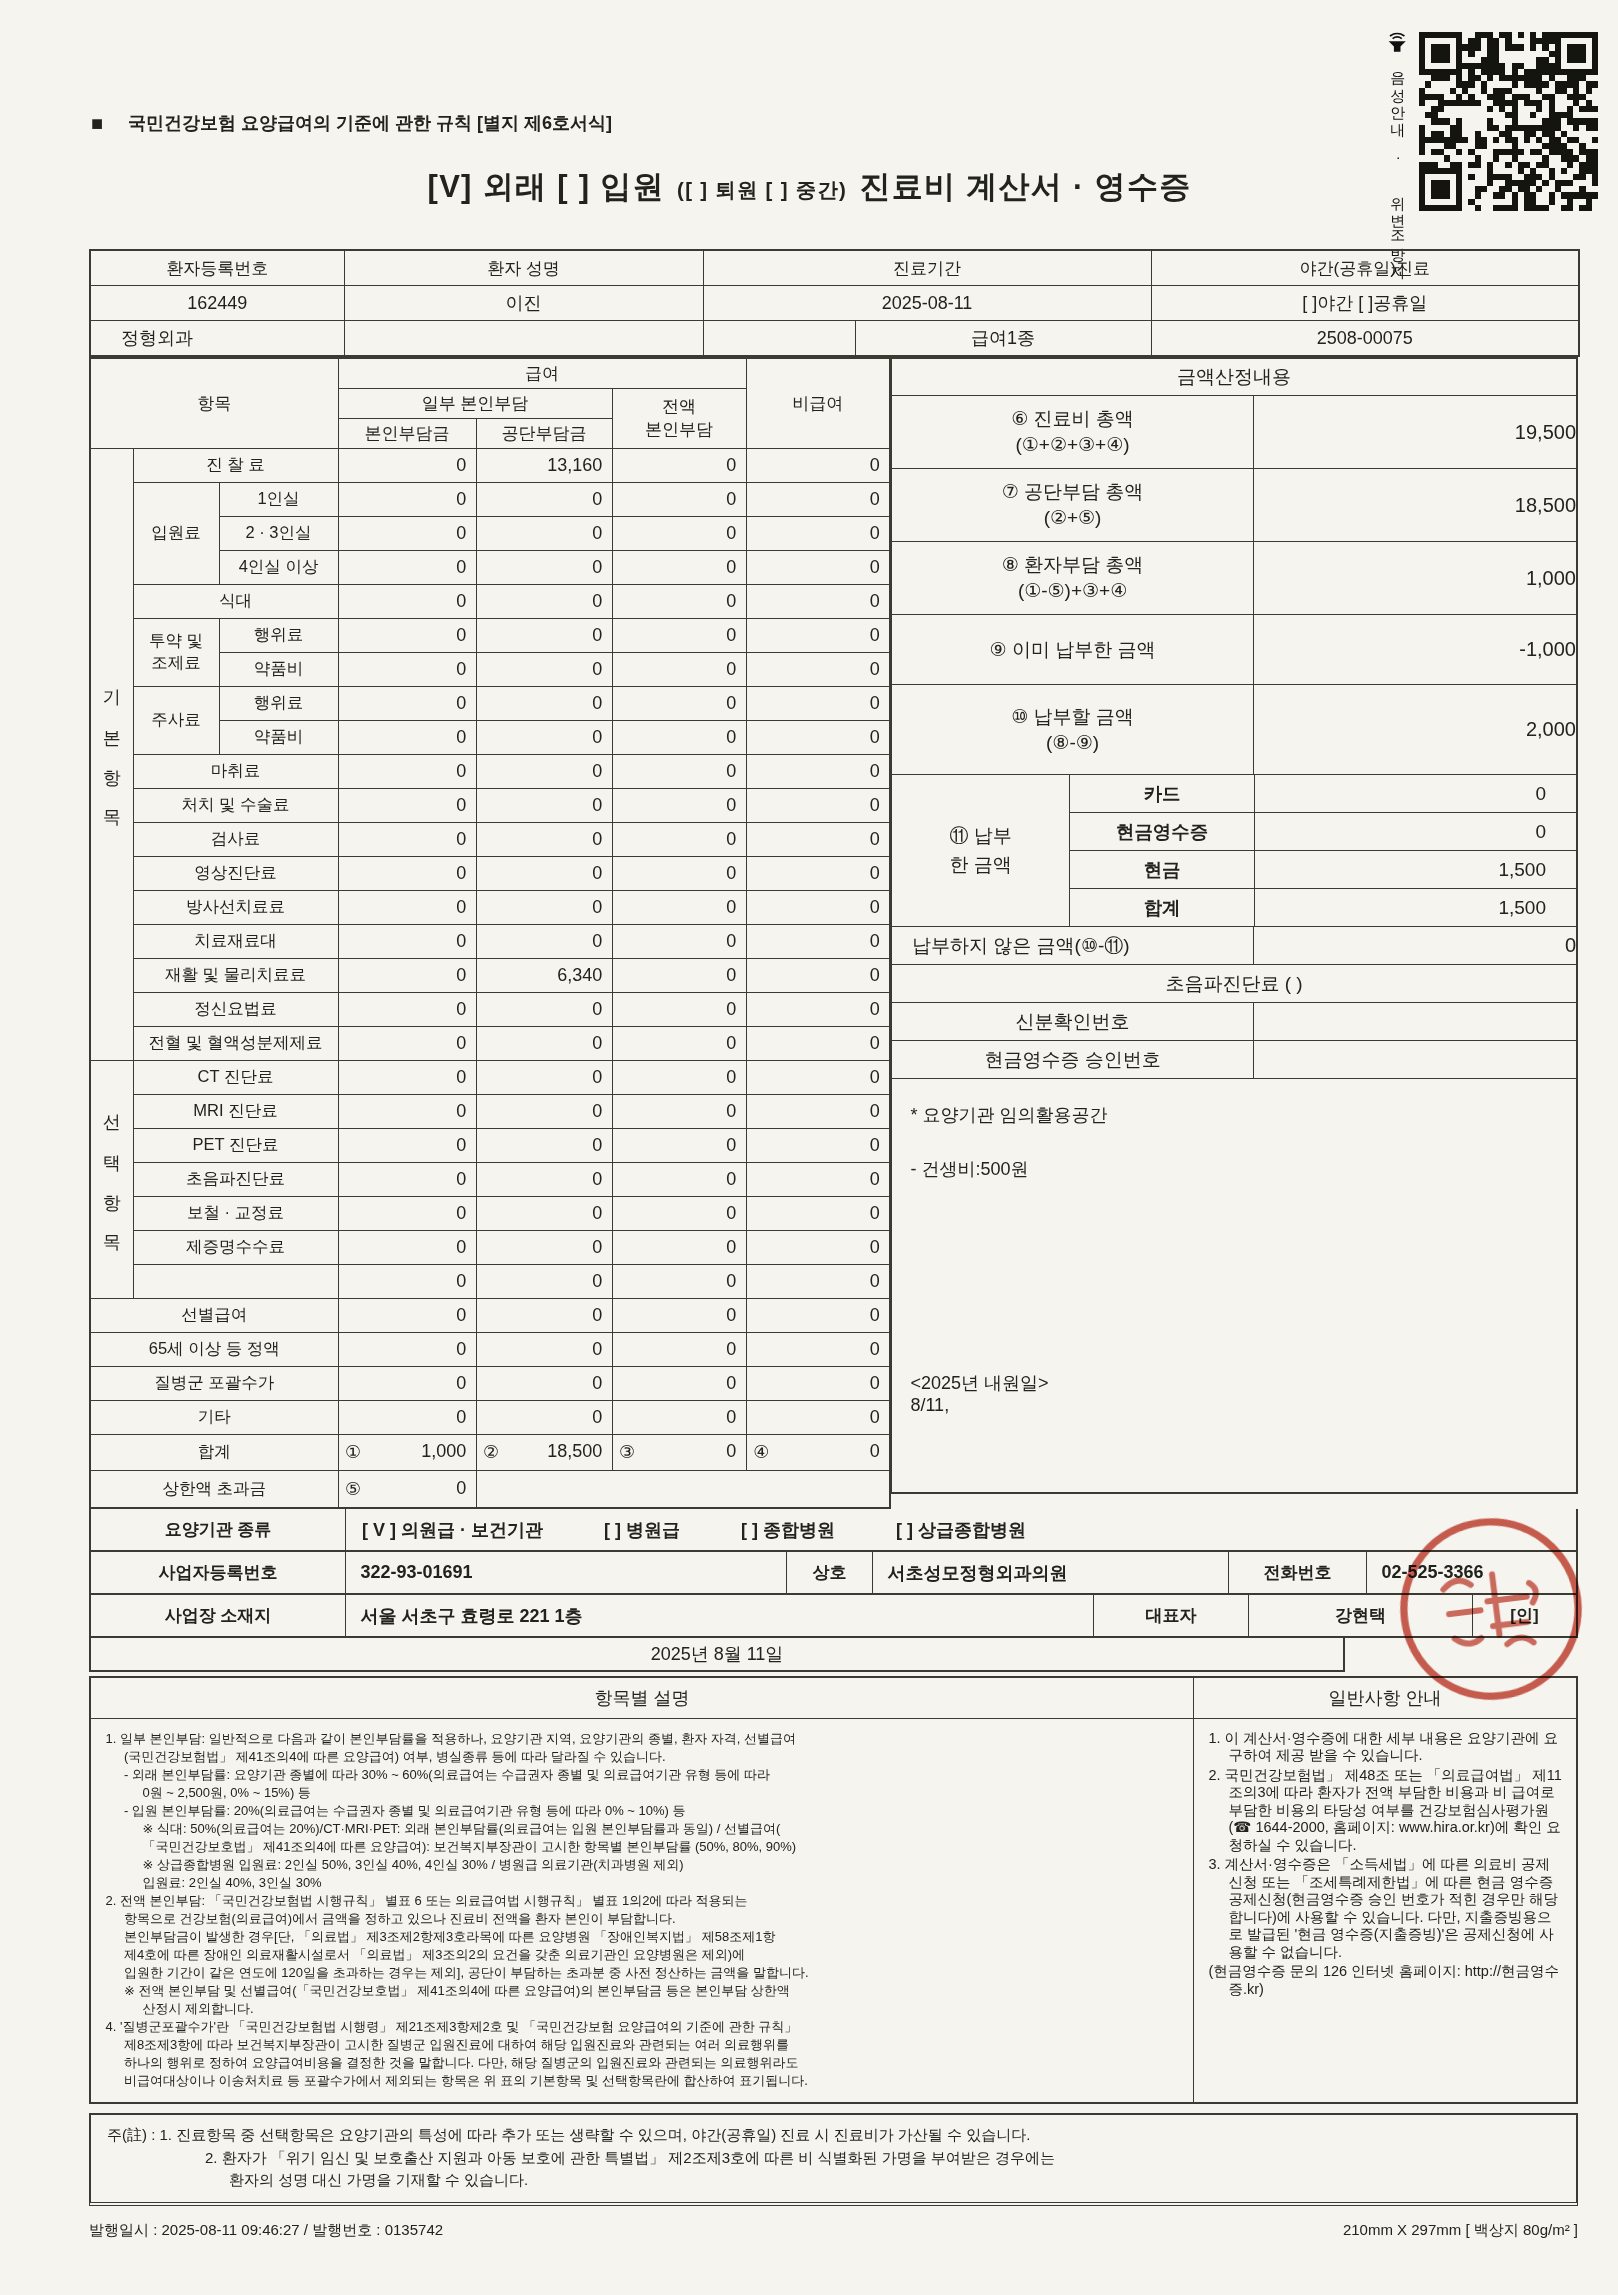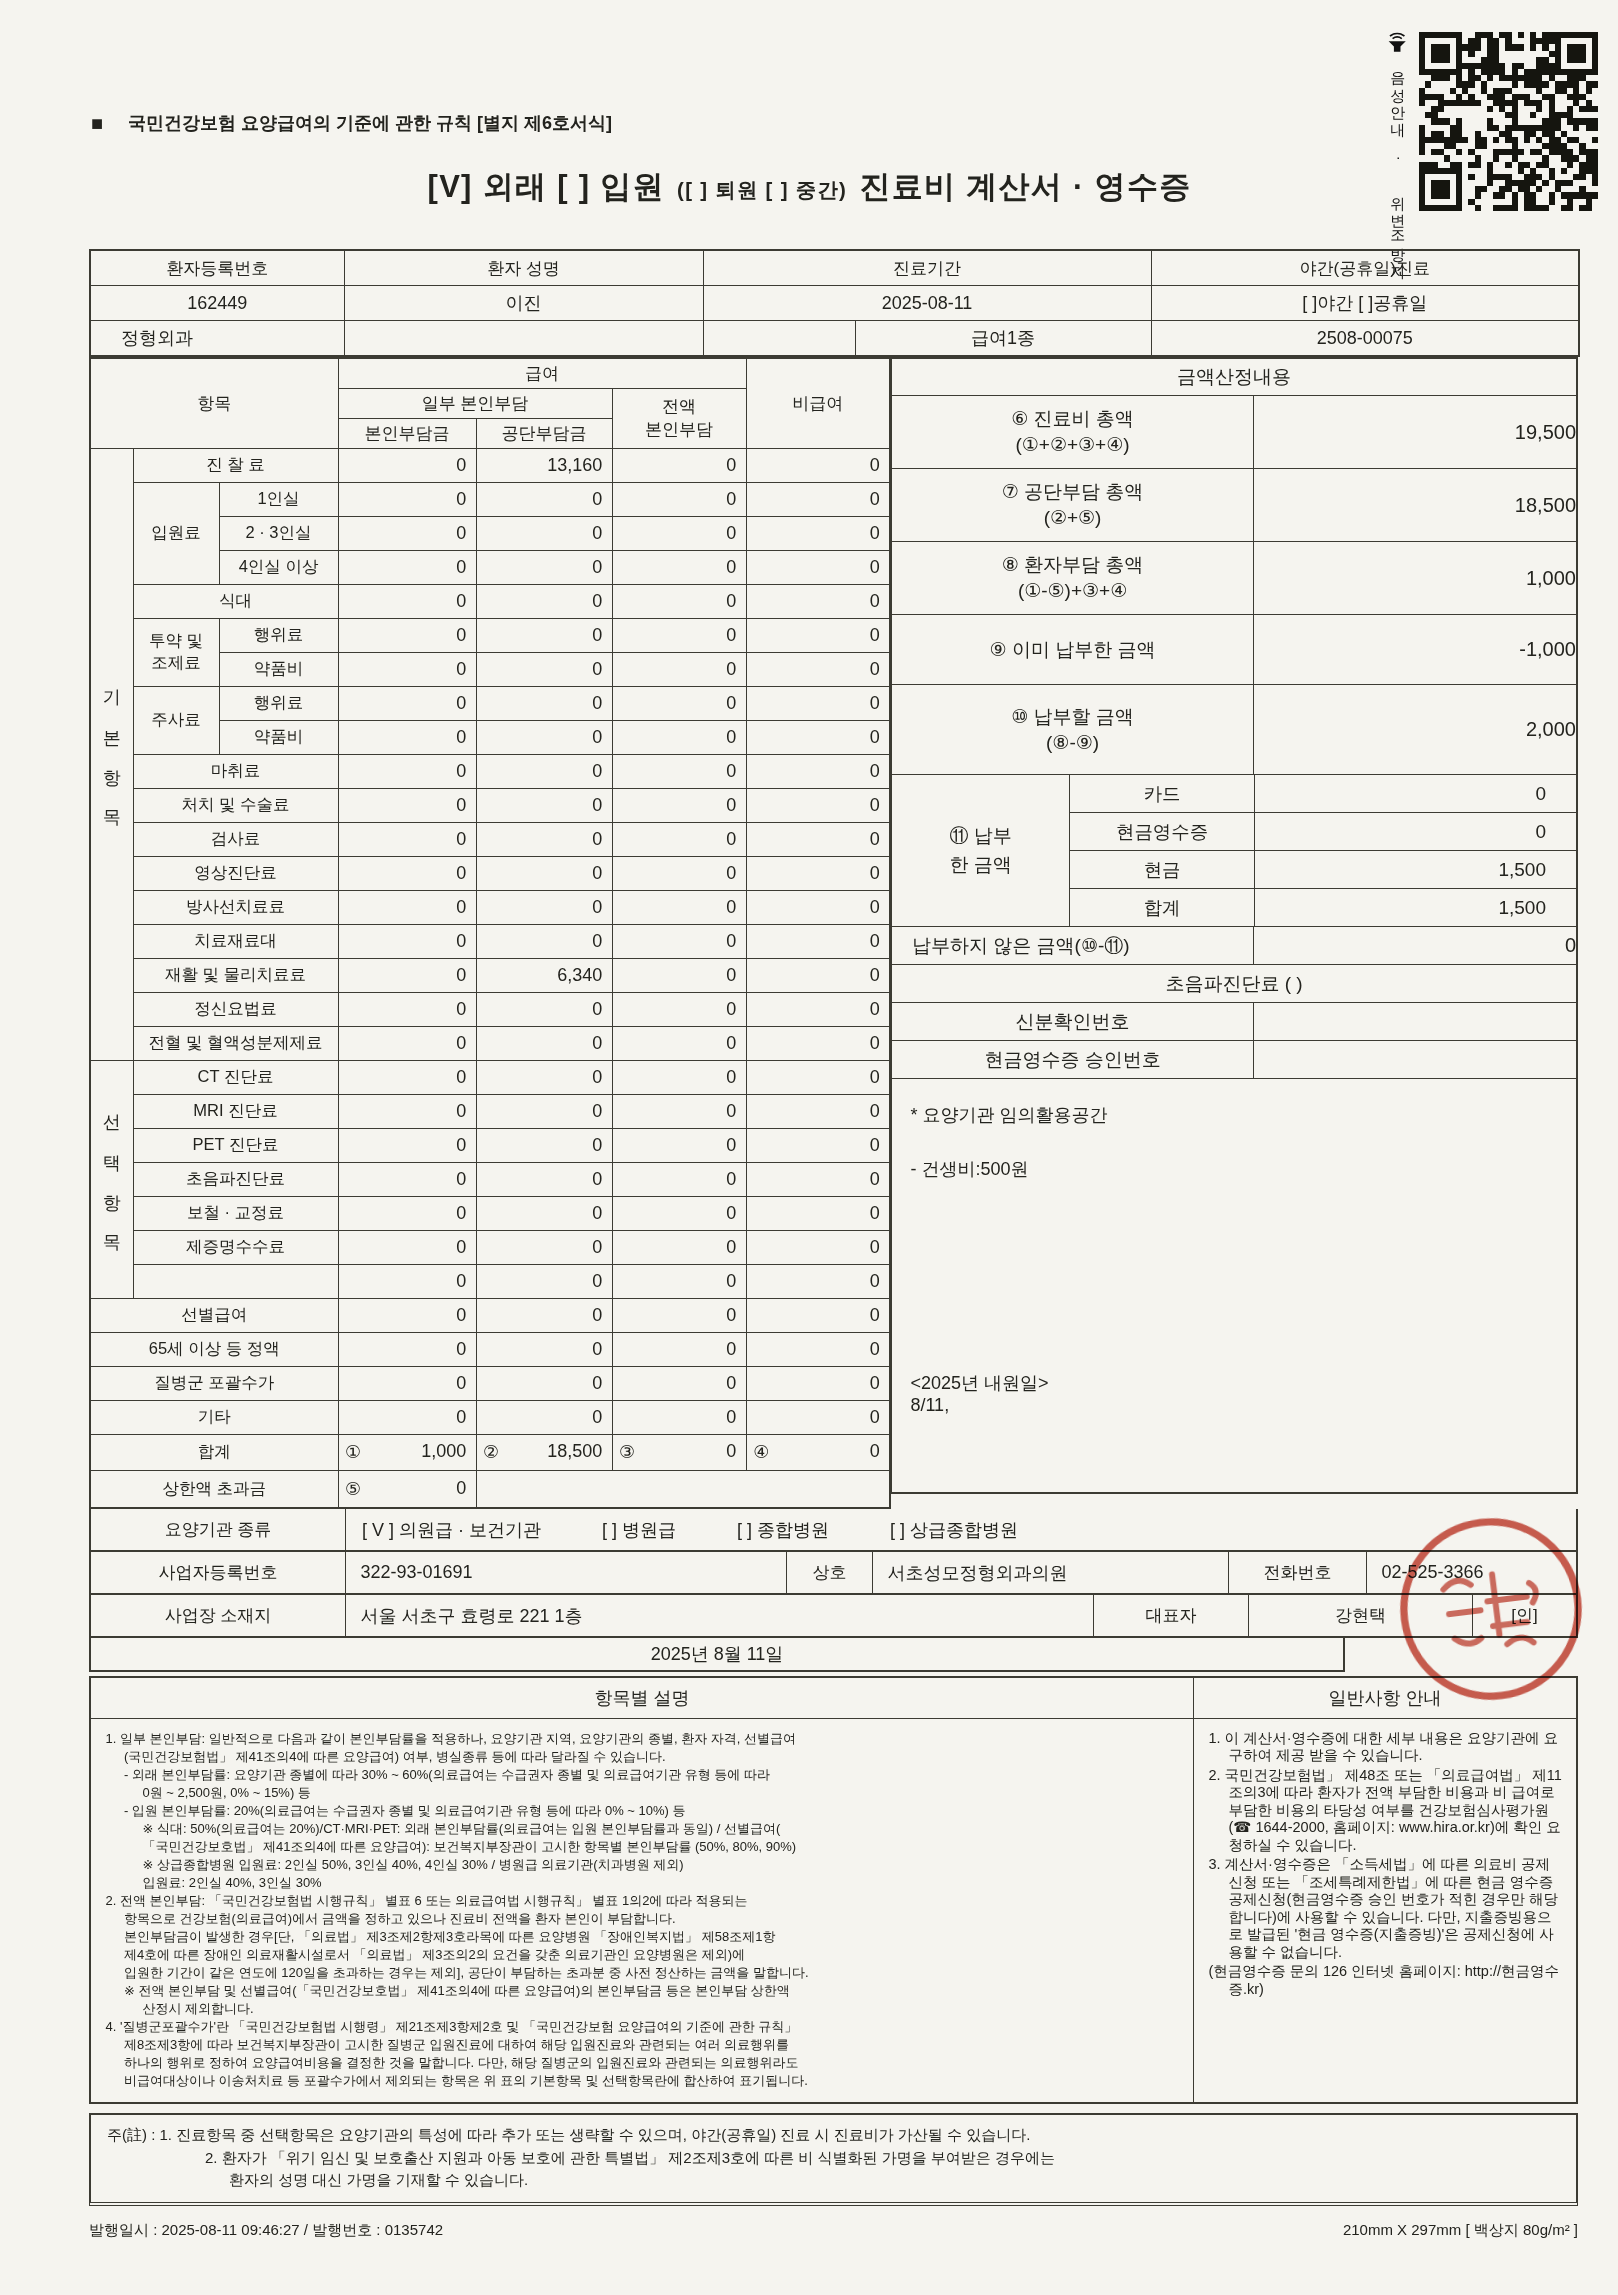--- a/index.html
+++ b/index.html
@@ -50,7 +50,7 @@
   .p-paid-rows{flex:1;display:flex;flex-direction:column;}
   .paid-row{height:37px;display:flex;border-top:1.3px solid #3c3b33;}
   .paid-row:first-child{border-top:none;}
-  .paid-sub{width:184px;border-left:1.3px solid #3c3b33;display:flex;align-items:center;justify-content:center;font-size:18.4px;}
+  .paid-sub{width:184px;border-left:1.3px solid #3c3b33;display:flex;align-items:center;justify-content:center;font-size:18.4px;font-weight:bold;}
   .paid-val{flex:1;border-left:1.3px solid #3c3b33;display:flex;align-items:center;justify-content:flex-end;padding-right:30px;font-size:19px;}
   .row56{height:37px;}
   .unpaid .p-label{align-items:flex-start;padding-left:20px;width:341px;}

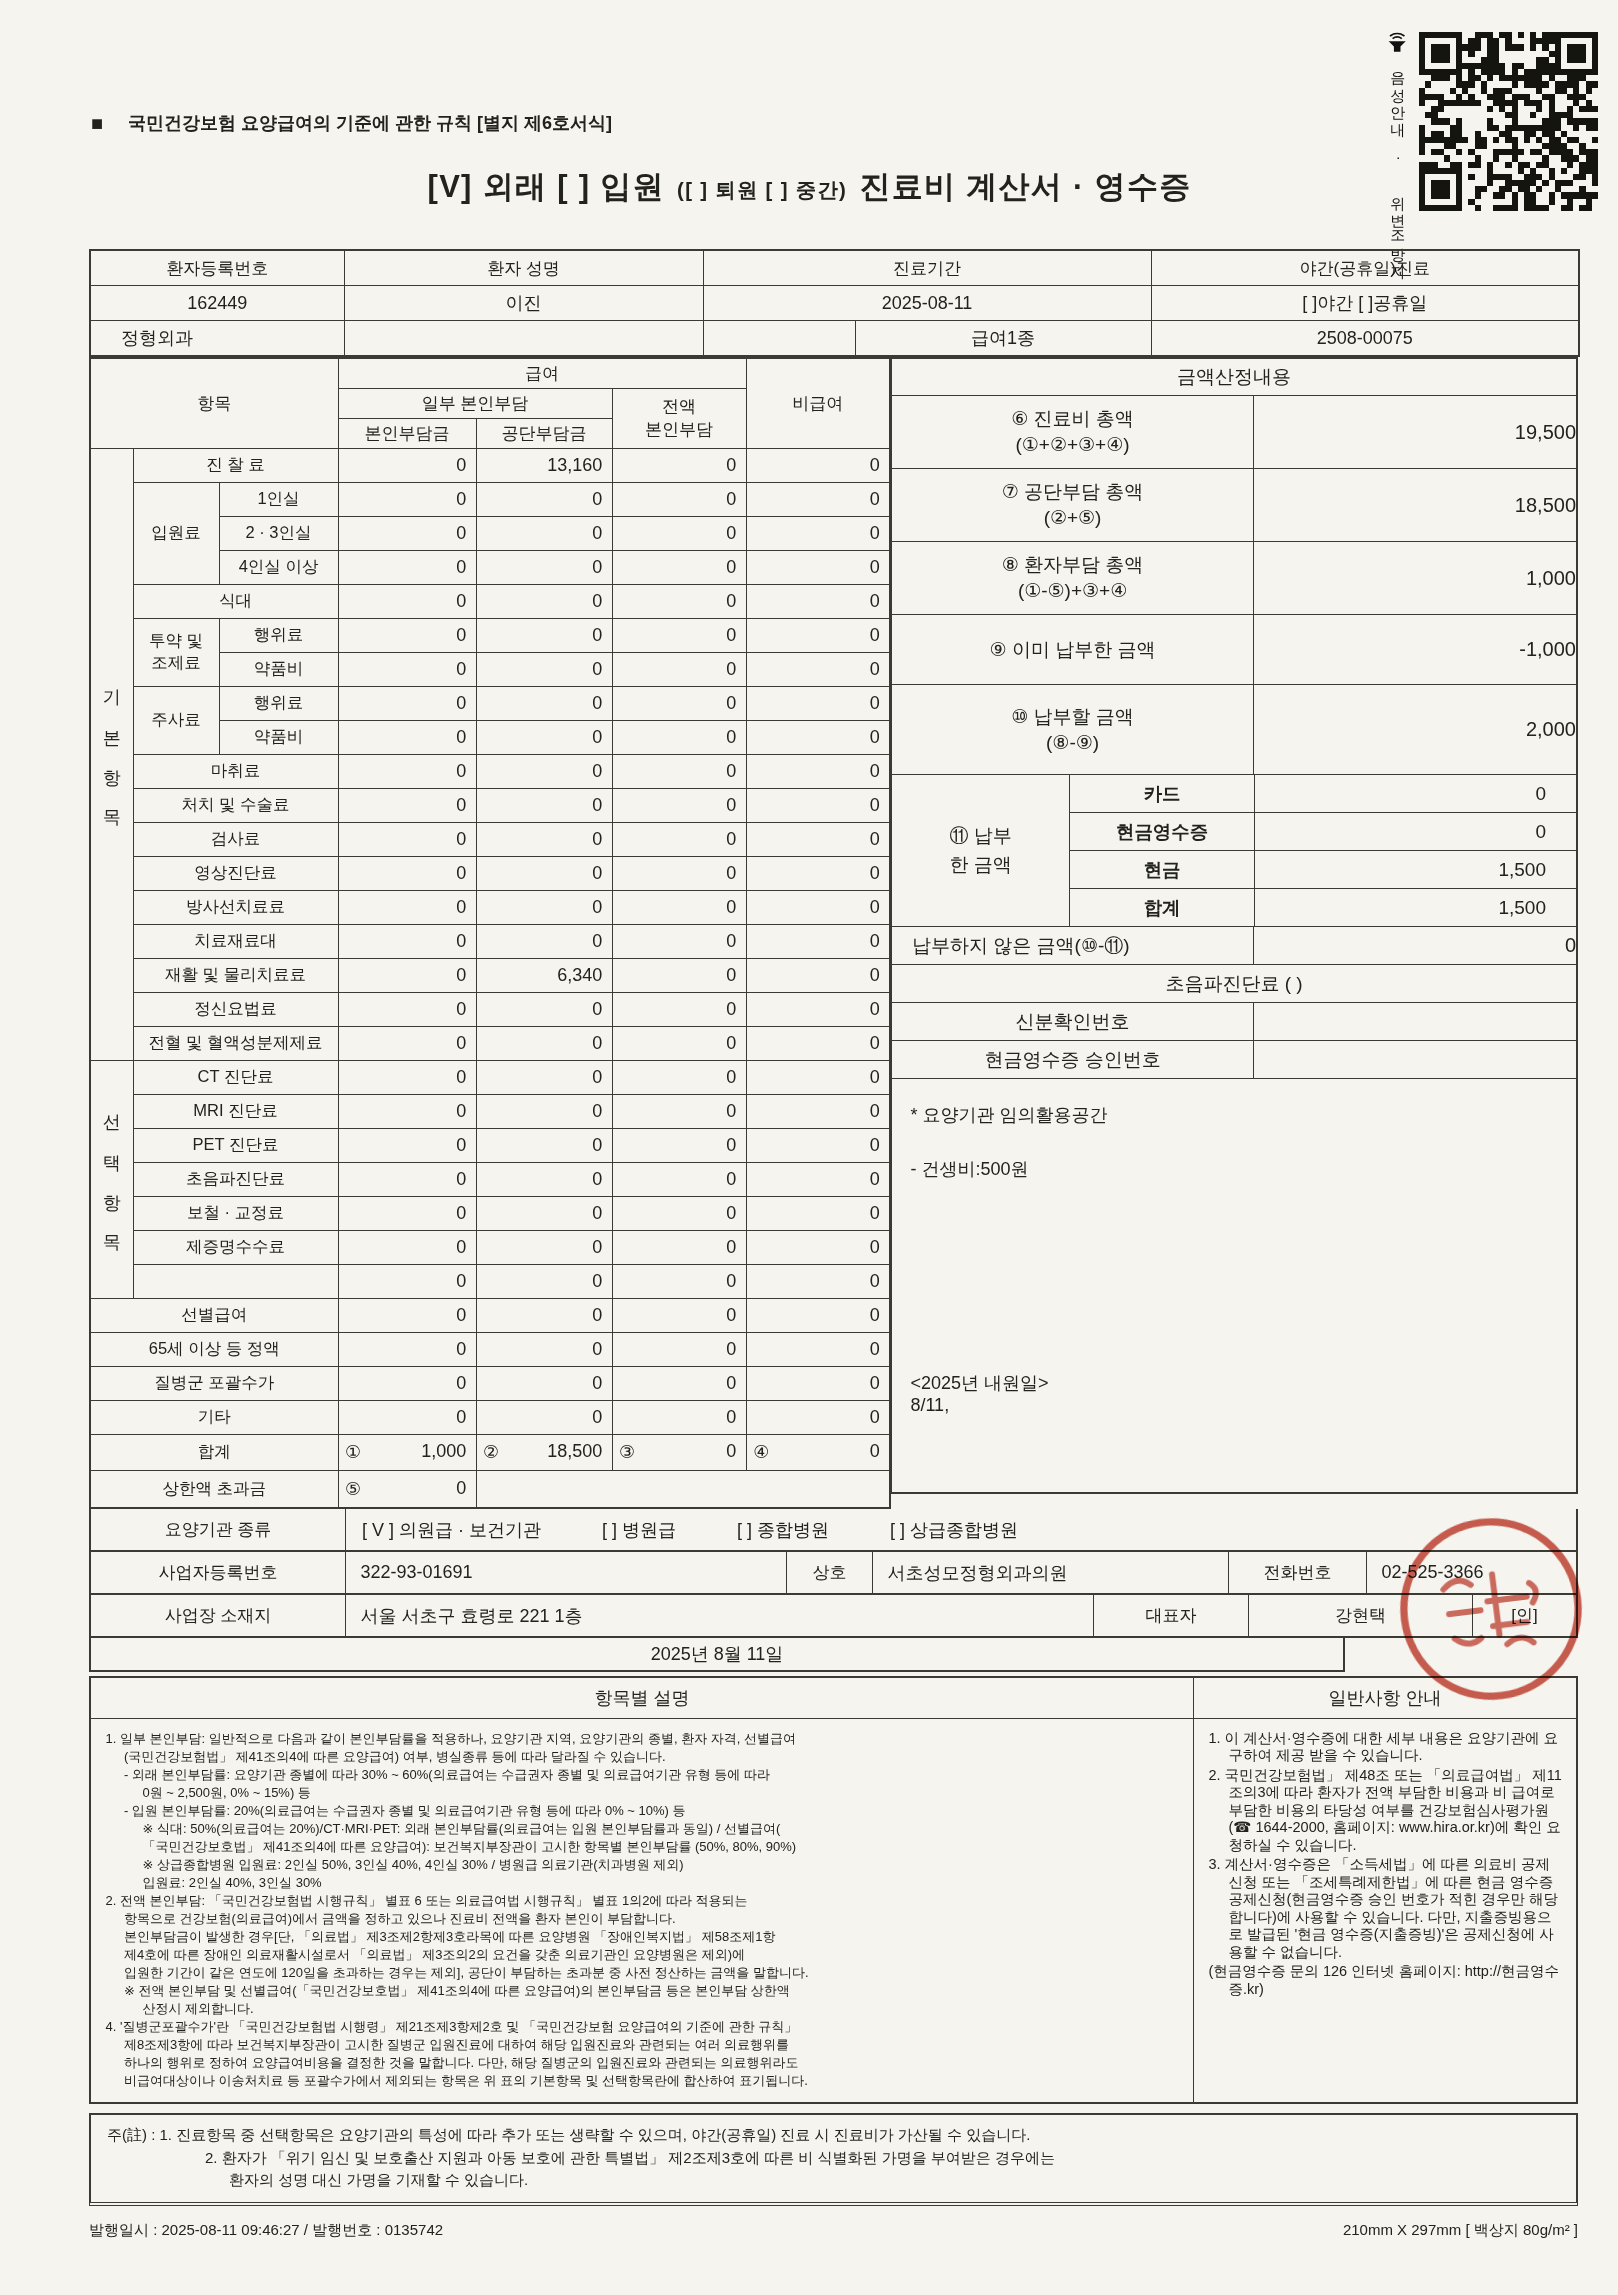--- a/index.html
+++ b/index.html
@@ -59,7 +59,7 @@
   .fs-gap{height:30px;} .fs-spacer{flex:1;}
   
   .prow{display:flex;width:1489px;border:2px solid #3c3b33;border-top:none;height:43px;box-sizing:border-box;font-size:17px;}
-  .pcell{display:flex;align-items:center;justify-content:center;border-left:1.3px solid #3c3b33;box-sizing:border-box;}
+  .pcell{display:flex;align-items:center;justify-content:center;border-left:1.3px solid #3c3b33;box-sizing:border-box;font-weight:bold;}
   .pcell:first-child{border-left:none;}
   .pcell.lv{justify-content:flex-start;padding-left:14.5px;font-size:18px;}
   .opts{gap:61px;padding-left:16px;justify-content:flex-start;font-size:18px;}

